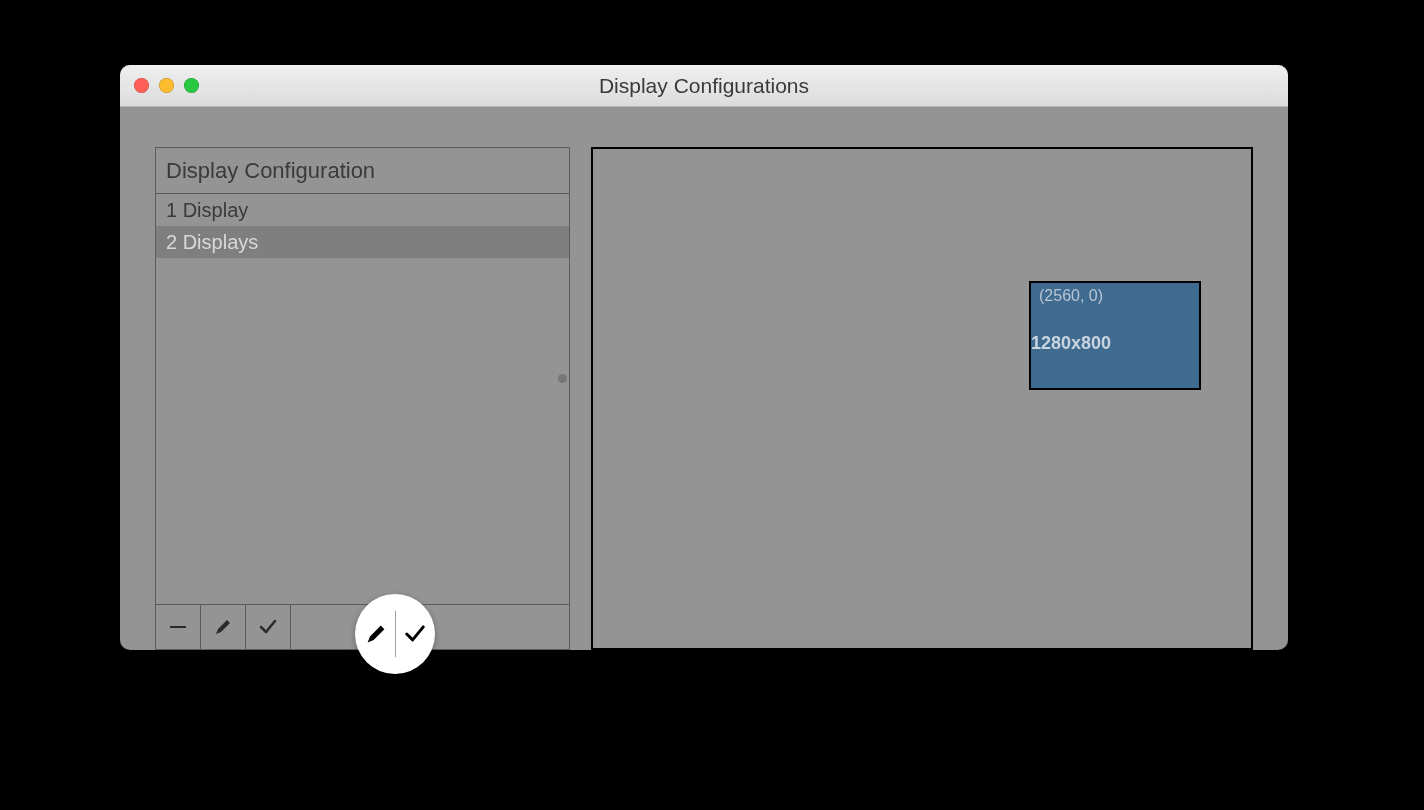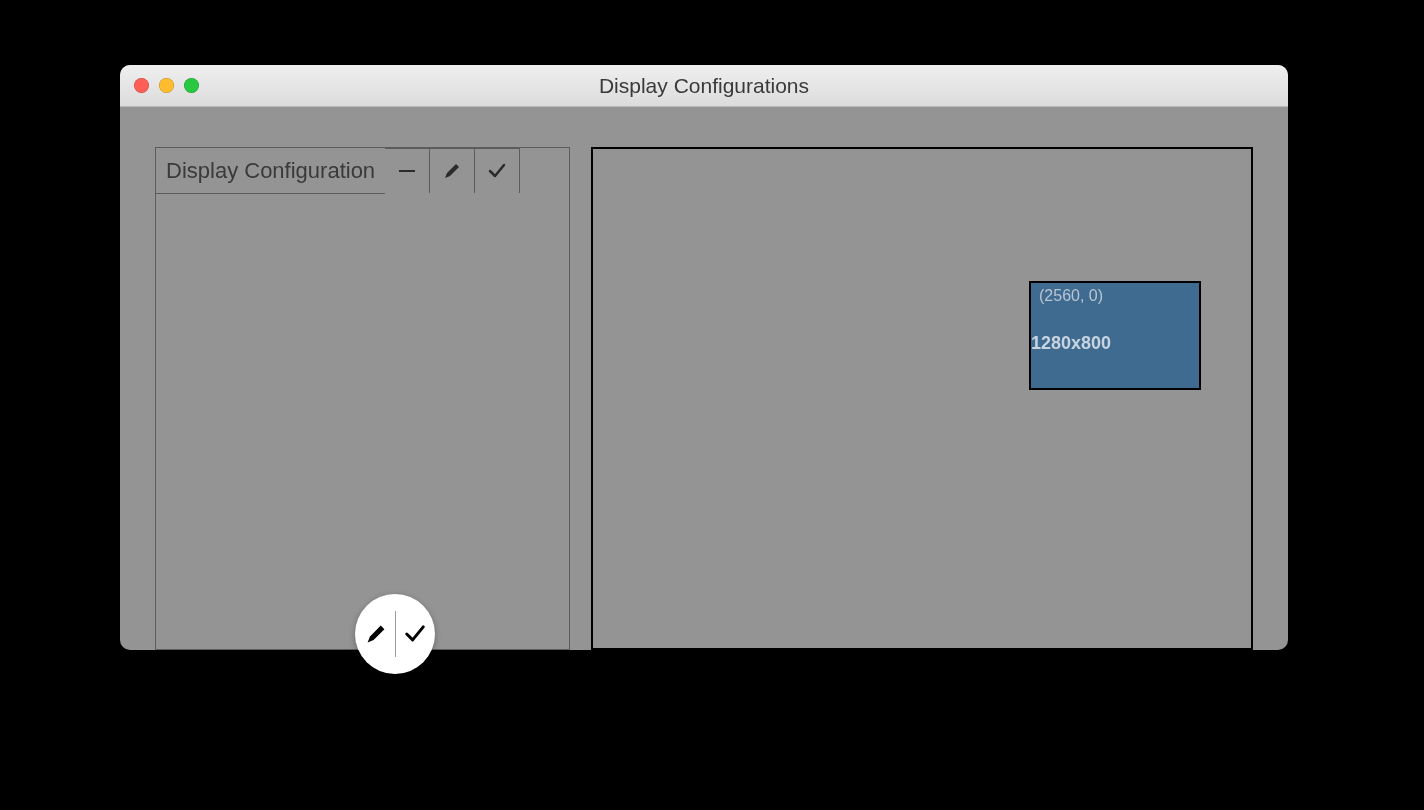--- a/index.html
+++ b/index.html
@@ -42,7 +42,7 @@
     left: 35px; top: 40px;
     width: 415px; height: 503px;
     border: 1px solid #5c5c5c;
-    display: flex; flex-direction: row;
+    display: flex; flex-direction: column;
     background: #949494;
   }
   .sidebar-header {

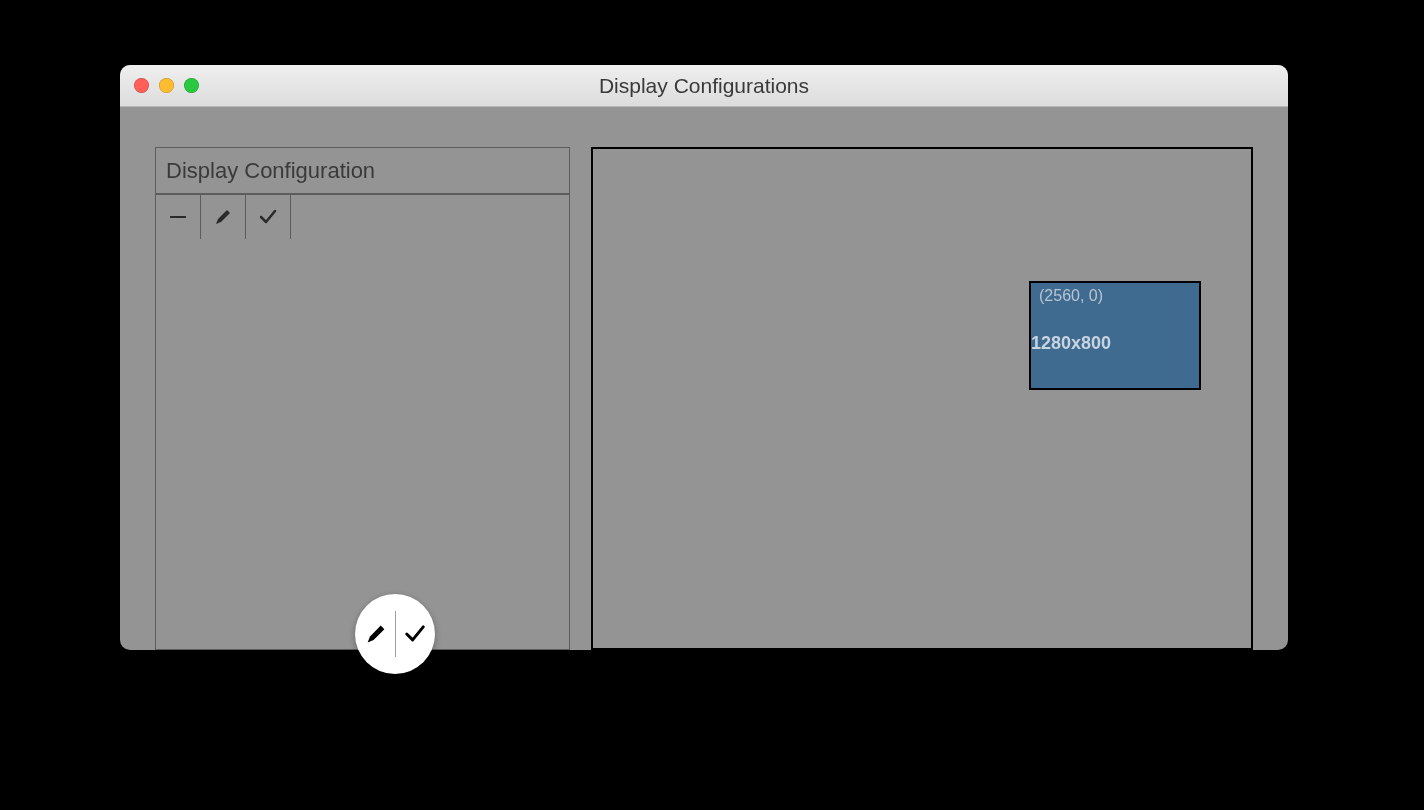--- a/index.html
+++ b/index.html
@@ -142,6 +142,15 @@
   <div class="body">
     <div class="sidebar">
       <div class="sidebar-header">Display Configuration</div>
+      <div class="sidebar-list">
+        <div class="list-row">
+          <span>1 Display</span>
+        </div>
+        <div class="list-row selected">
+          <span>2 Displays</span>
+        </div>
+        <div class="scroll-knob"></div>
+      </div>
       <div class="sidebar-toolbar">
         <div class="tool-btn">
           <span>

